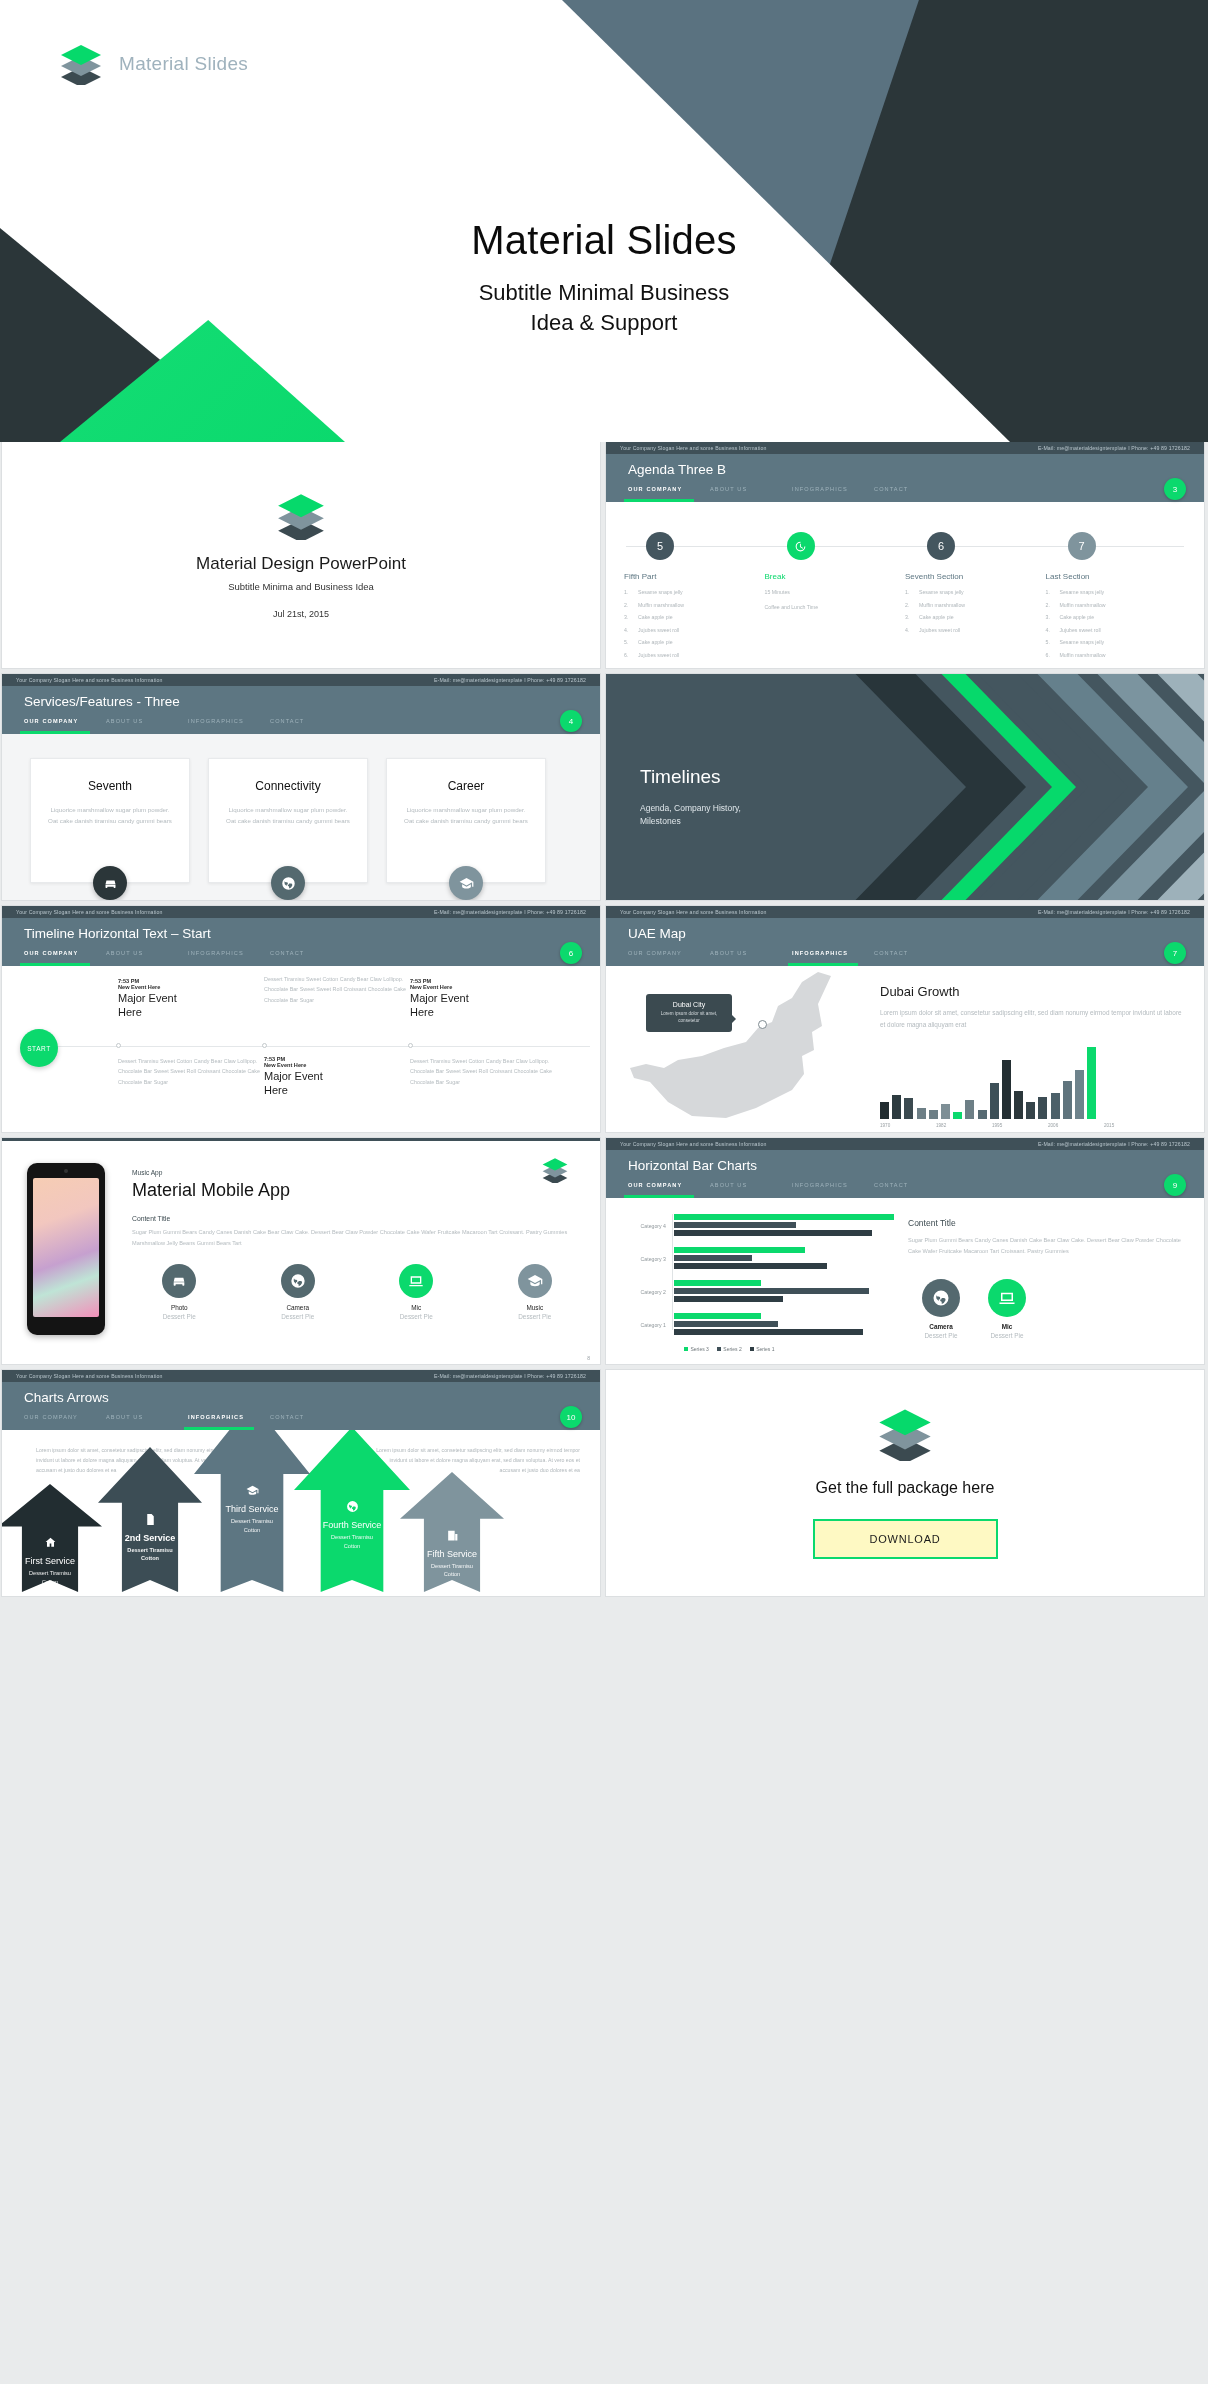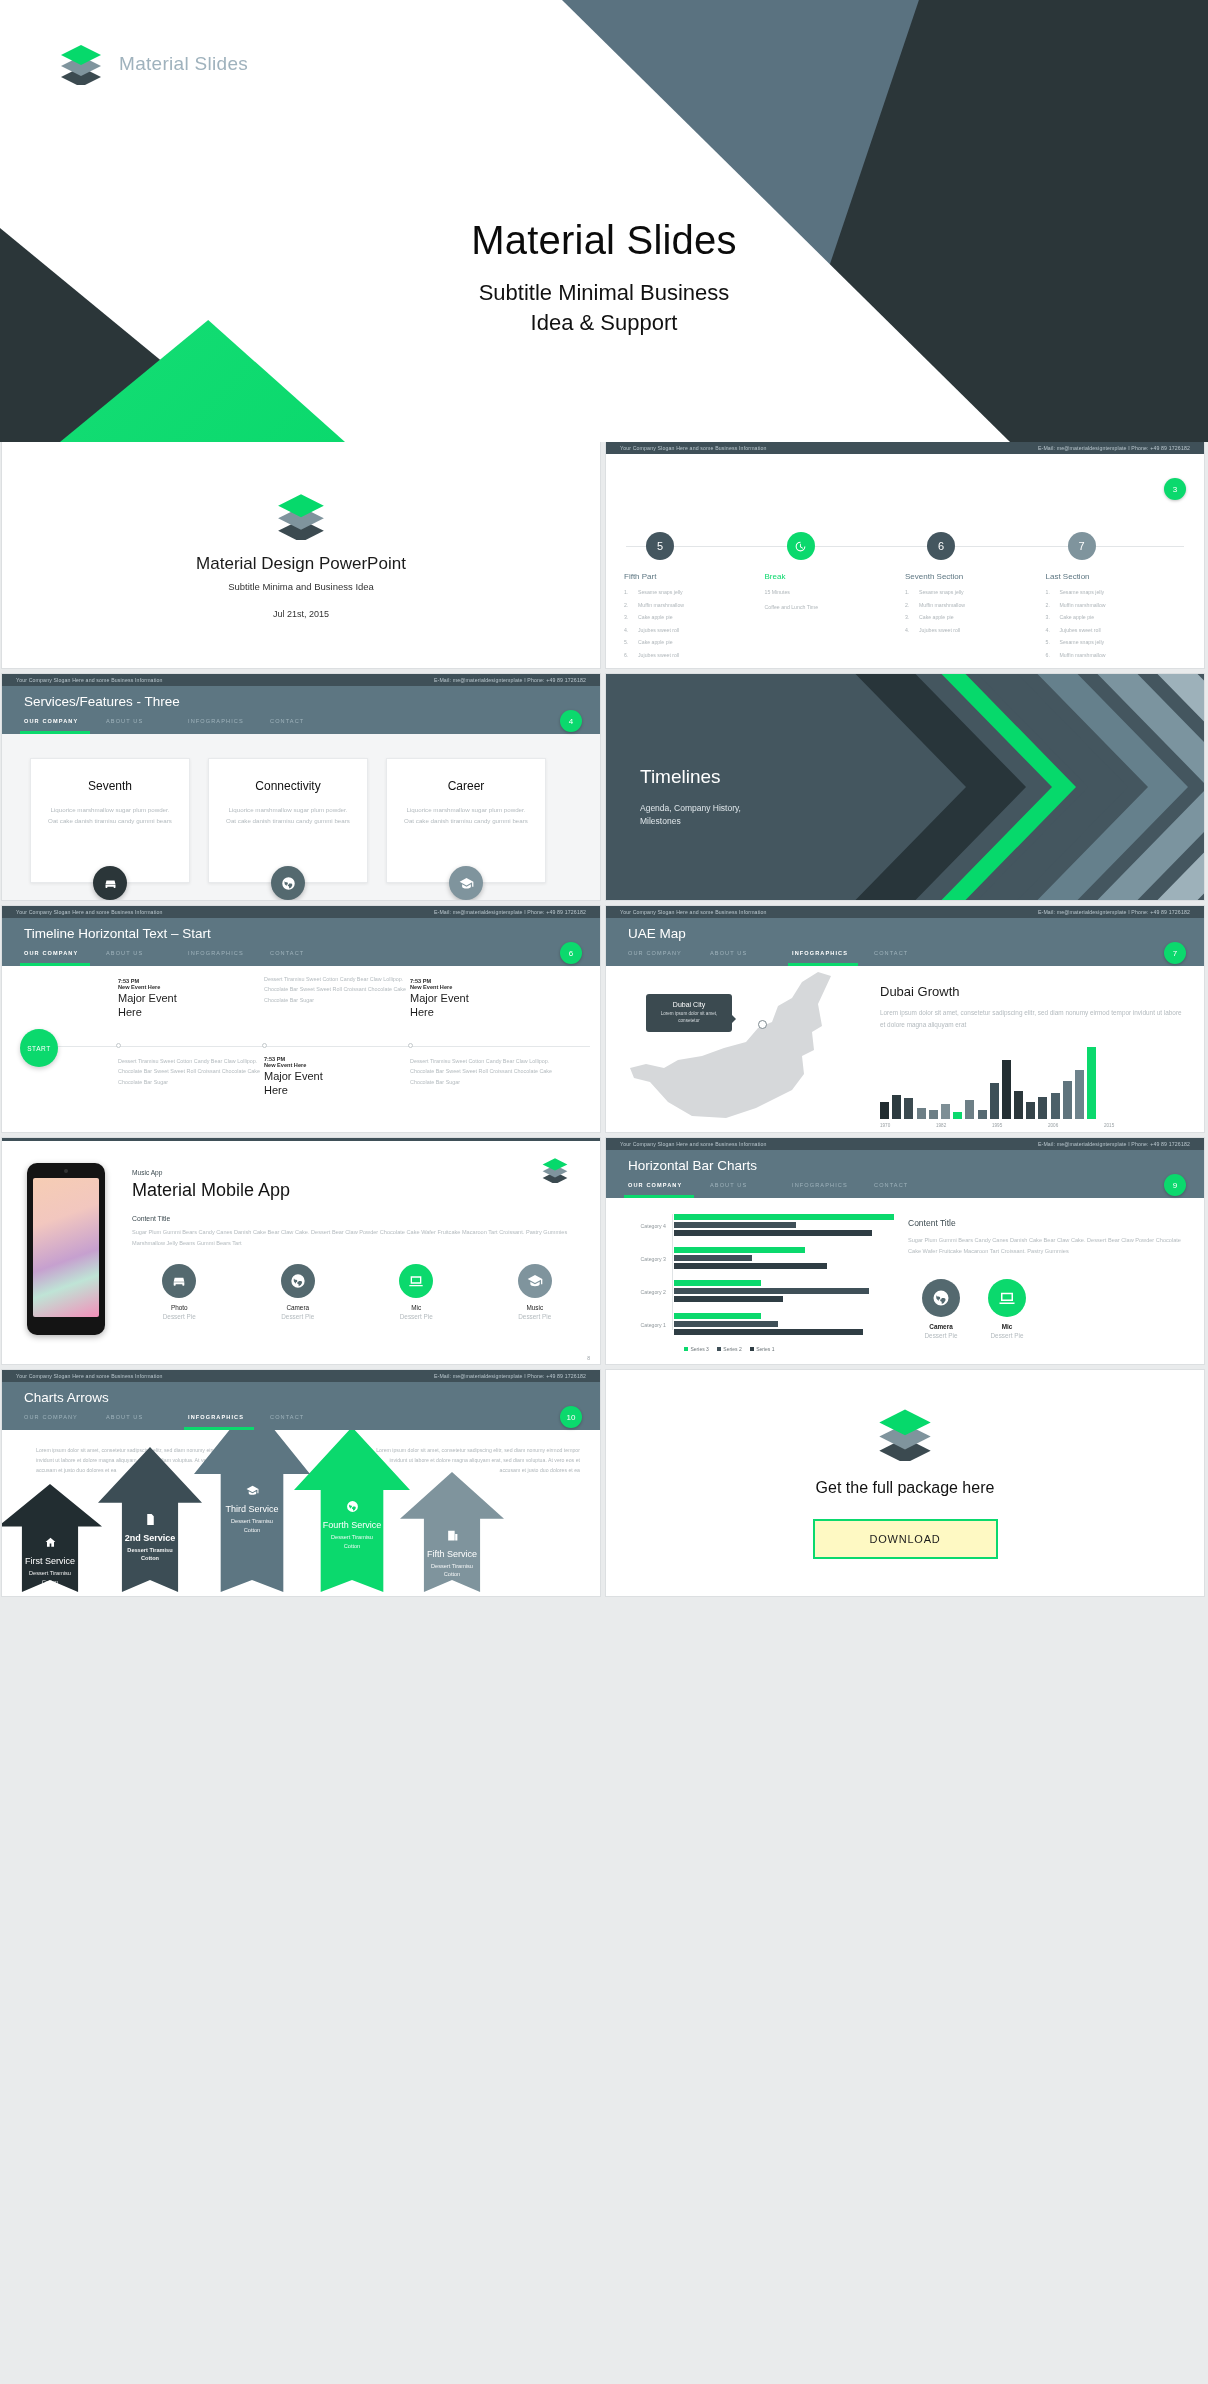--- a/index.html
+++ b/index.html
@@ -232,6 +232,15 @@
         <div class="topbar">
           <span>Your Company Slogan Here and some Business Information</span>
           <span>E-Mail:  me@materialdesigntemplate  I  Phone:  +49 89 1726182</span>
+        </div>
+        <div class="headband">
+          <div class="slide-title">Agenda Three B</div>
+          <div class="navrow">
+            <div class="navitem active">OUR COMPANY</div>
+            <div class="navitem">ABOUT US</div>
+            <div class="navitem">INFOGRAPHICS</div>
+            <div class="navitem">CONTACT</div>
+          </div>
         </div>
         <div class="pagebadge">3</div>
         <div class="body">

